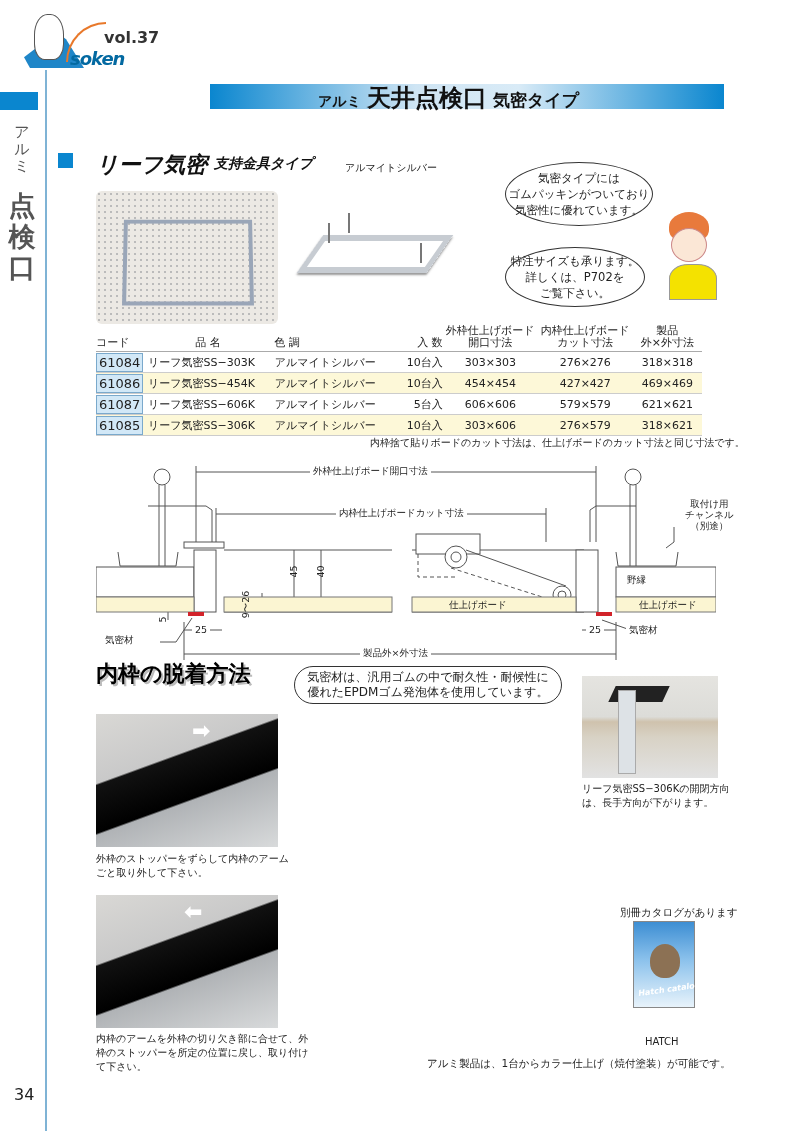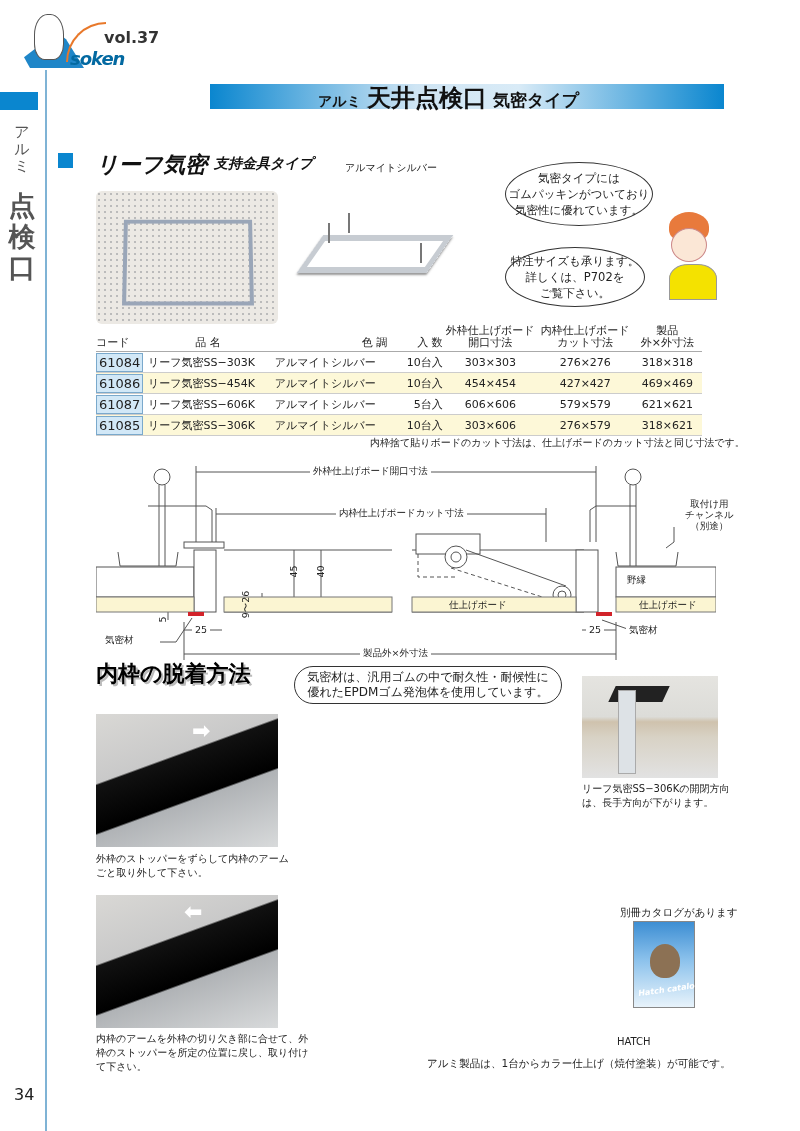--- a/index.html
+++ b/index.html
@@ -154,7 +154,7 @@
   <div class="thead">
     <div class="c-code">コード</div>
     <div class="c-name" style="text-align:center">品 名</div>
-    <div class="c-color" style="text-align:right">色 調</div>
+    <div class="c-color" style="text-align:left">色 調</div>
     <div class="c-qty">入 数</div>
     <div class="c-open">
         <div>外枠仕上げボード</div>

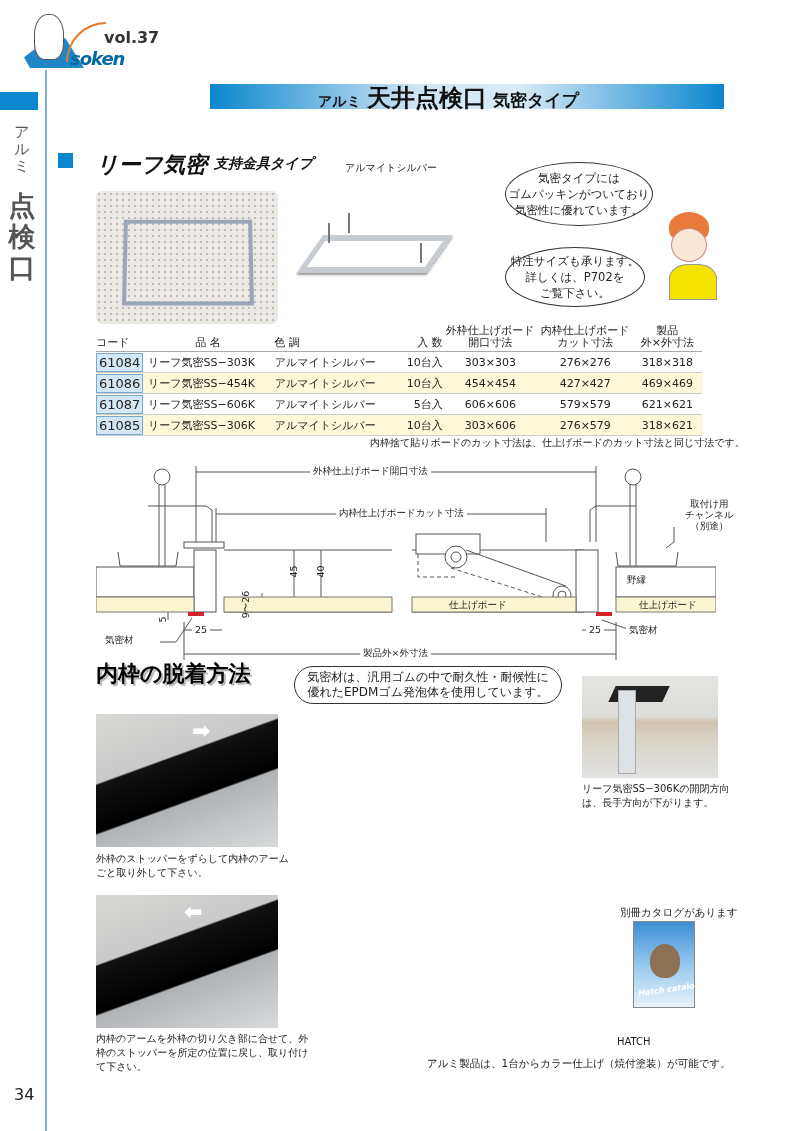--- a/index.html
+++ b/index.html
@@ -94,7 +94,7 @@
   .catalog { left: 633px; top: 921px; width: 62px; height: 87px; background: linear-gradient(180deg, #3d8ed3 0%, #8cc2ec 45%, #e8f3fb 100%); border: 1px solid #888; }
   .catalog .egg { position: absolute; left: 16px; top: 22px; width: 30px; height: 34px; border-radius: 50% 50% 45% 45%; background: #8c7154; }
   .catalog .ct { position: absolute; left: 4px; top: 62px; font-size: 8px; font-weight: bold; font-style: italic; color: #fff; transform: rotate(-8deg); white-space: nowrap; }
-  .cat-name { left: 617px; top: 1036px; font-size: 10px; }
+  .cat-name { left: 645px; top: 1036px; font-size: 10px; }
   .bottom-note { left: 427px; top: 1057px; font-size: 10.5px; }
 </style>
 </head>

